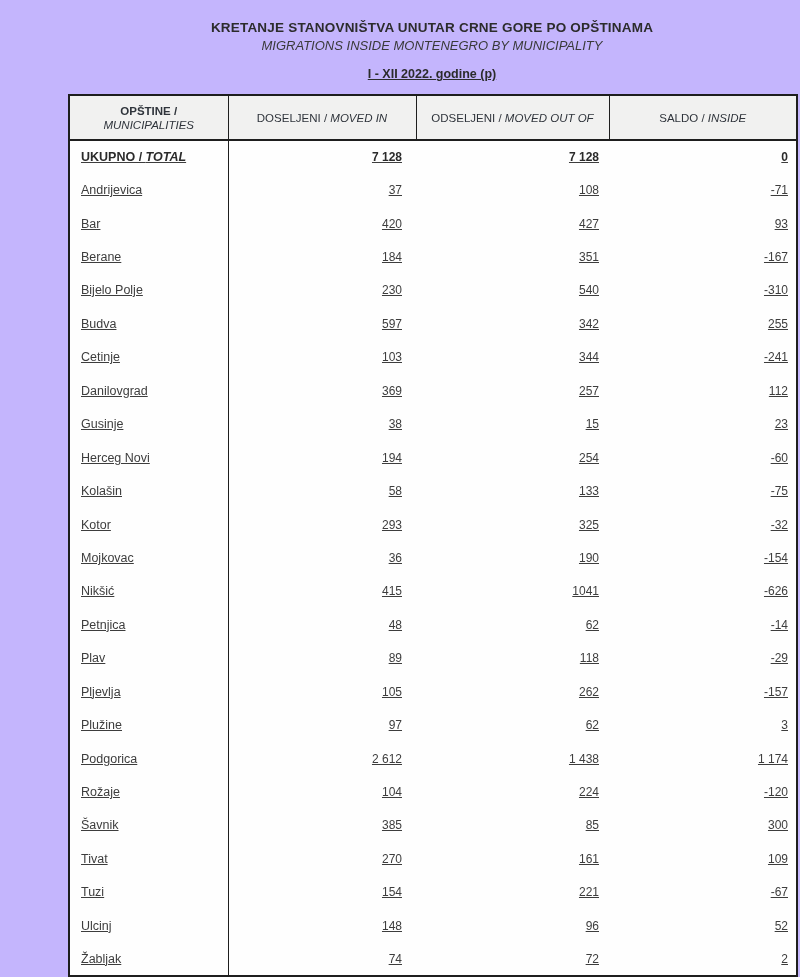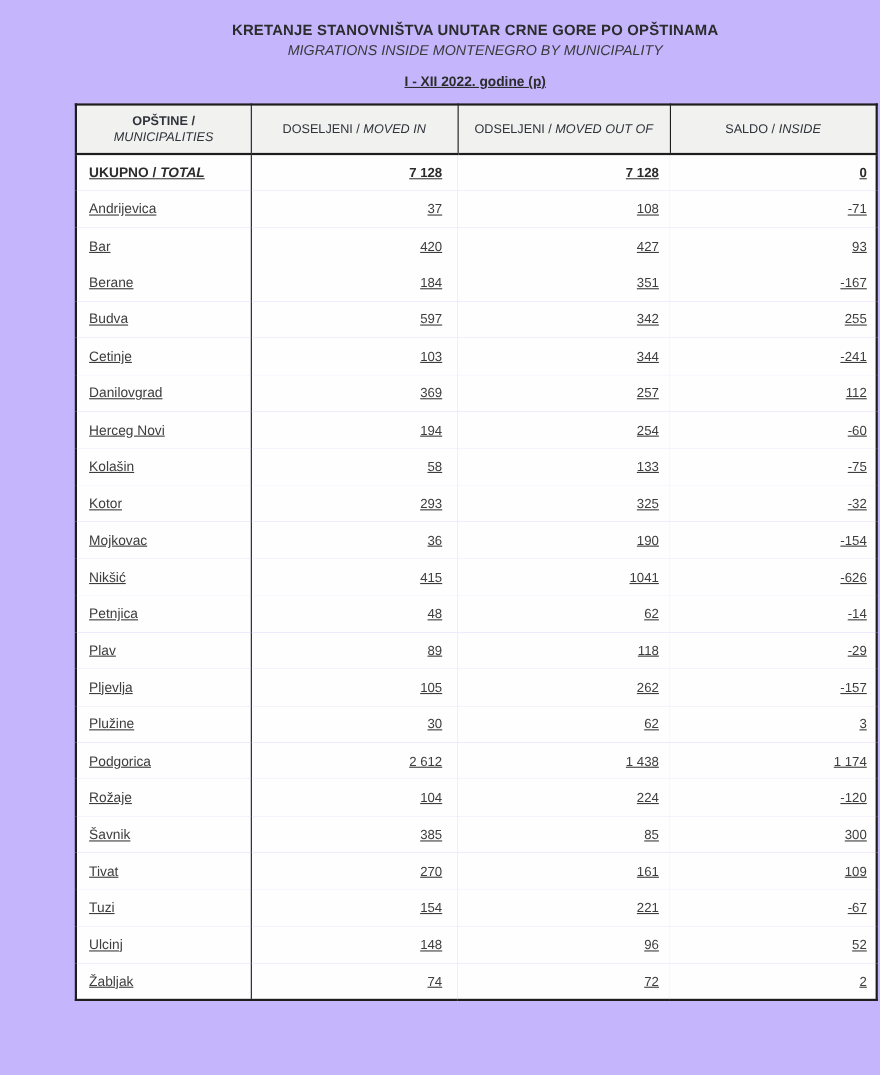--- a/index.html
+++ b/index.html
@@ -166,6 +166,12 @@
       <td class="cell-saldo">-167</td>
     </tr>
 
+    <tr>
+      <td class="cell-name">Bijelo Polje</td>
+      <td class="cell-in">230</td>
+      <td class="cell-out">540</td>
+      <td class="cell-saldo">-310</td>
+    </tr>
 
     <tr>
       <td class="cell-name">Budva</td>

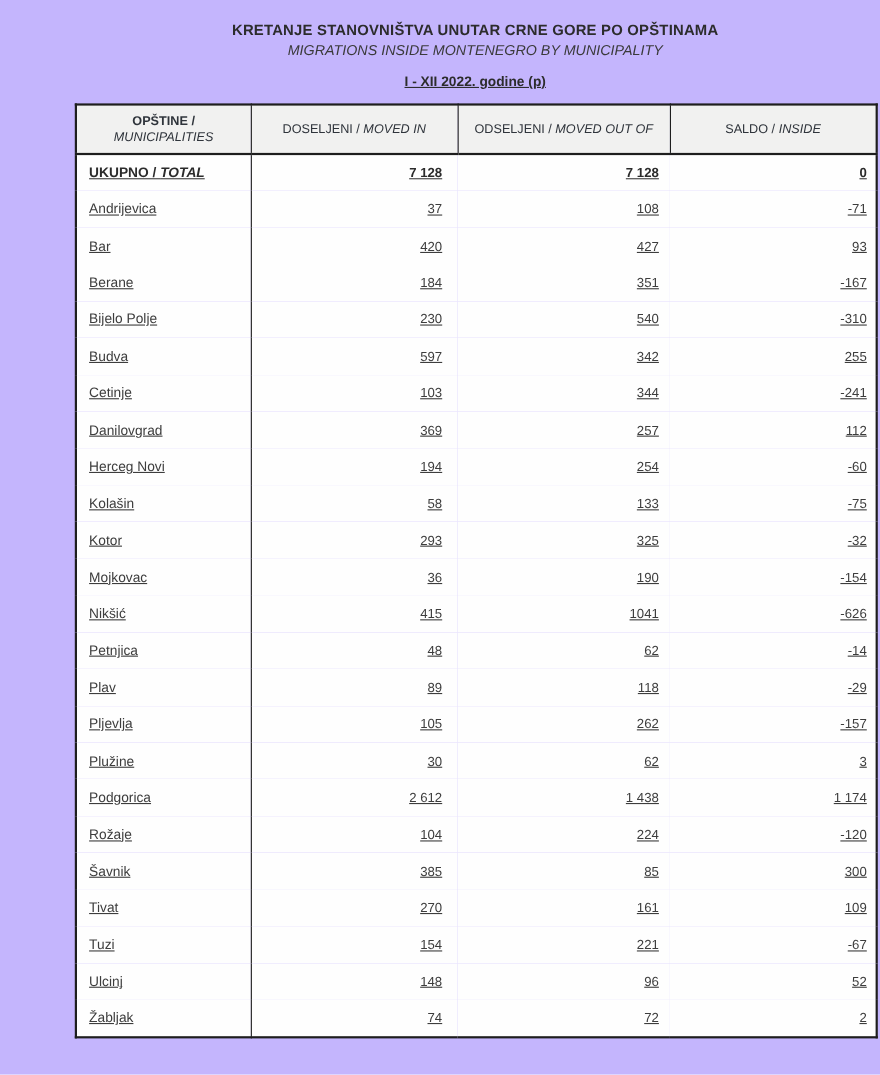--- a/index.html
+++ b/index.html
@@ -194,6 +194,12 @@
       <td class="cell-saldo">112</td>
     </tr>
 
+    <tr>
+      <td class="cell-name">Gusinje</td>
+      <td class="cell-in">38</td>
+      <td class="cell-out">15</td>
+      <td class="cell-saldo">23</td>
+    </tr>
 
     <tr>
       <td class="cell-name">Herceg Novi</td>

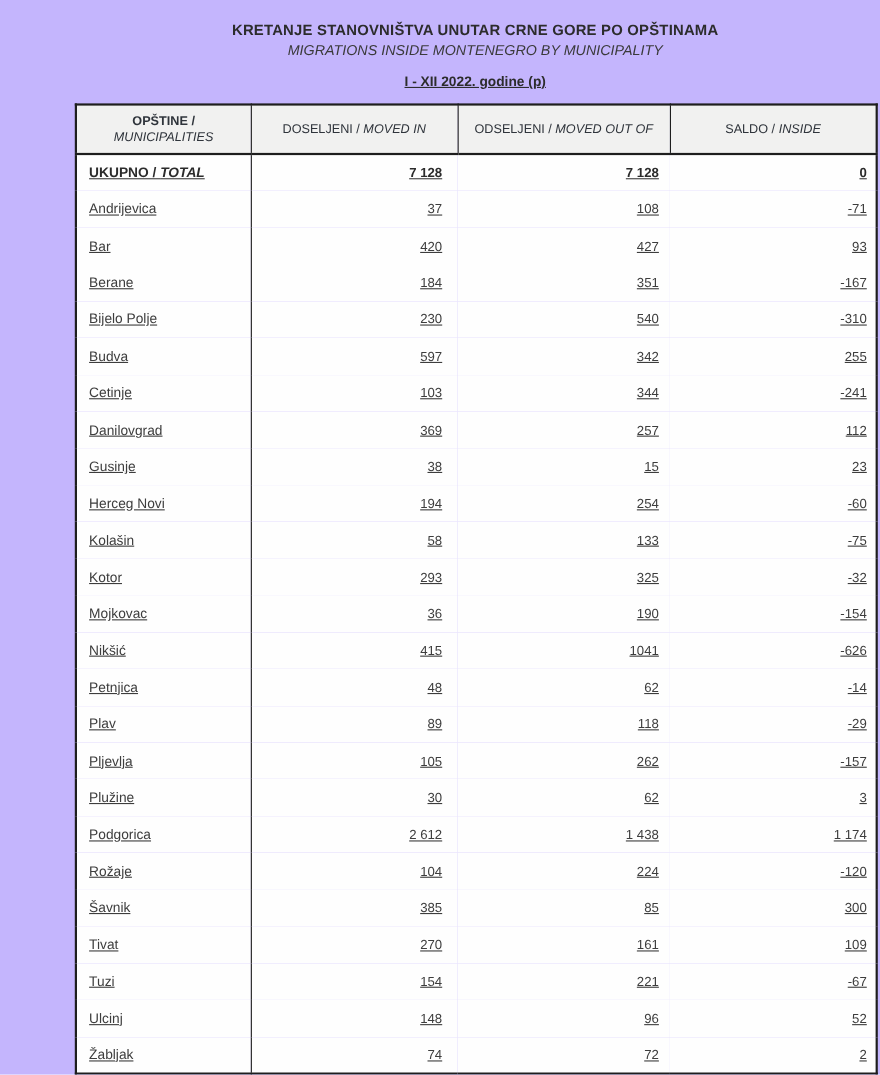--- a/index.html
+++ b/index.html
@@ -259,7 +259,7 @@
 
     <tr>
       <td class="cell-name">Plužine</td>
-      <td class="cell-in">30</td>
+      <td class="cell-in">97</td>
       <td class="cell-out">62</td>
       <td class="cell-saldo">3</td>
     </tr>

